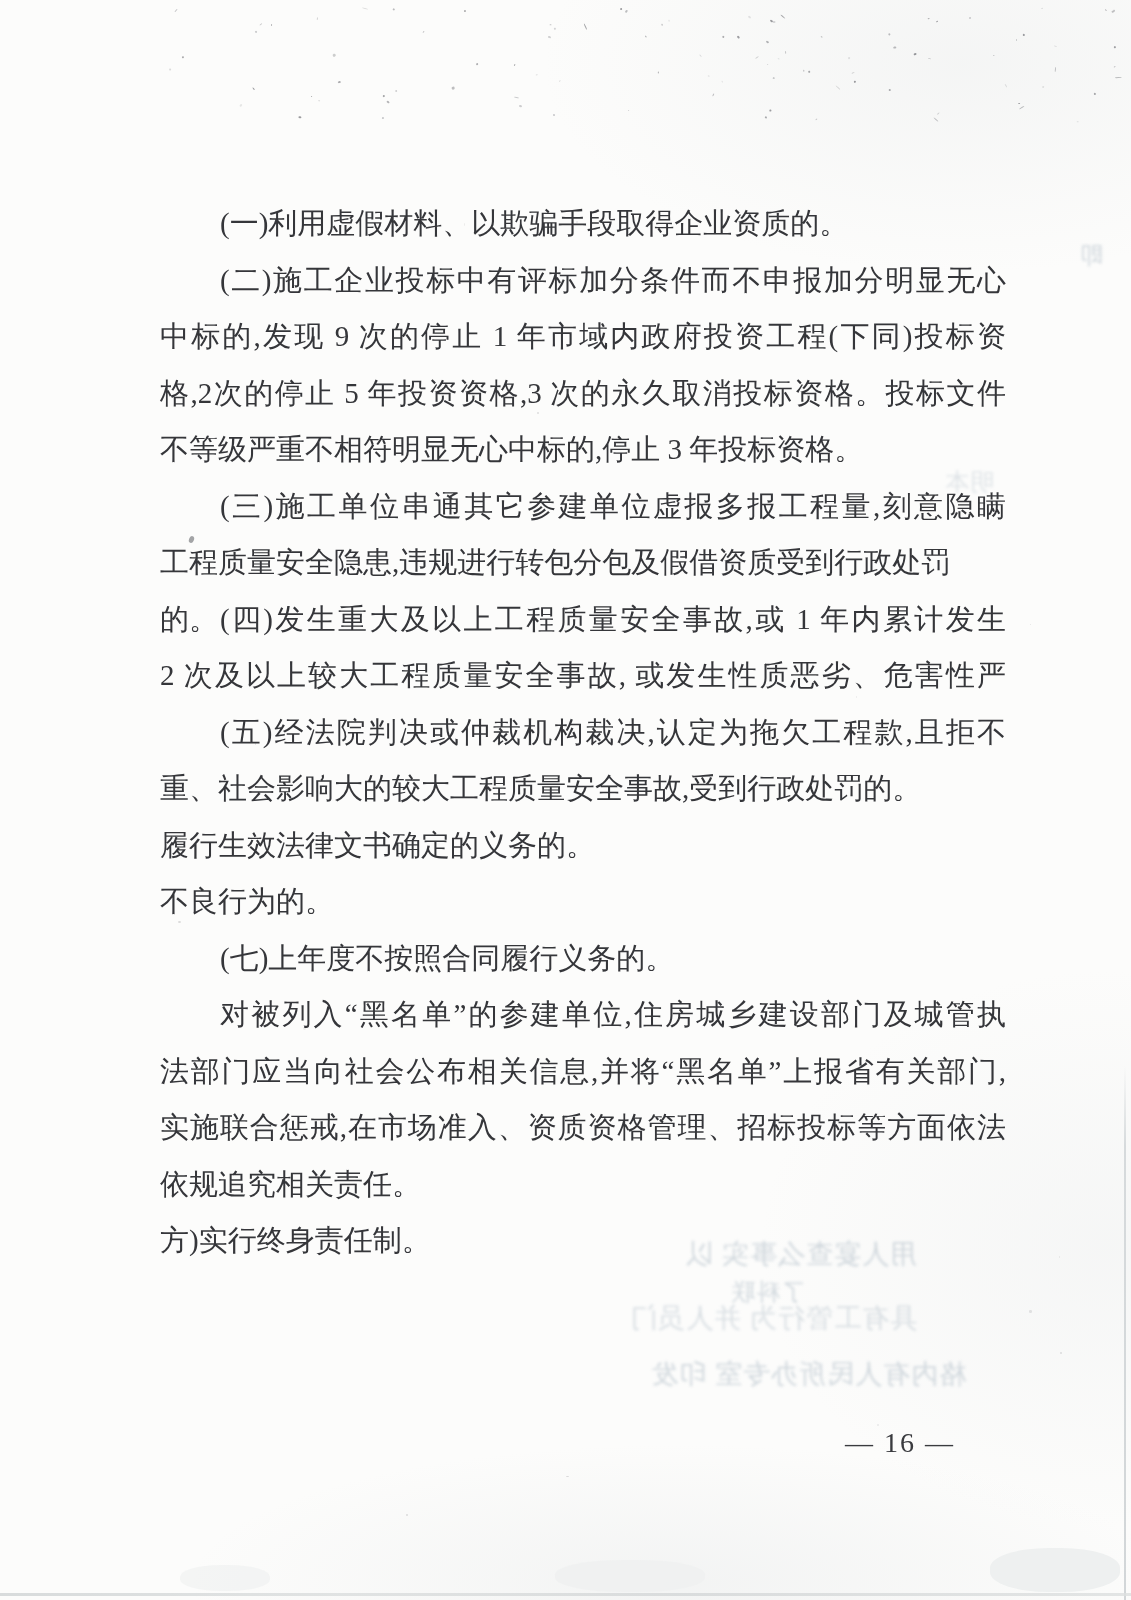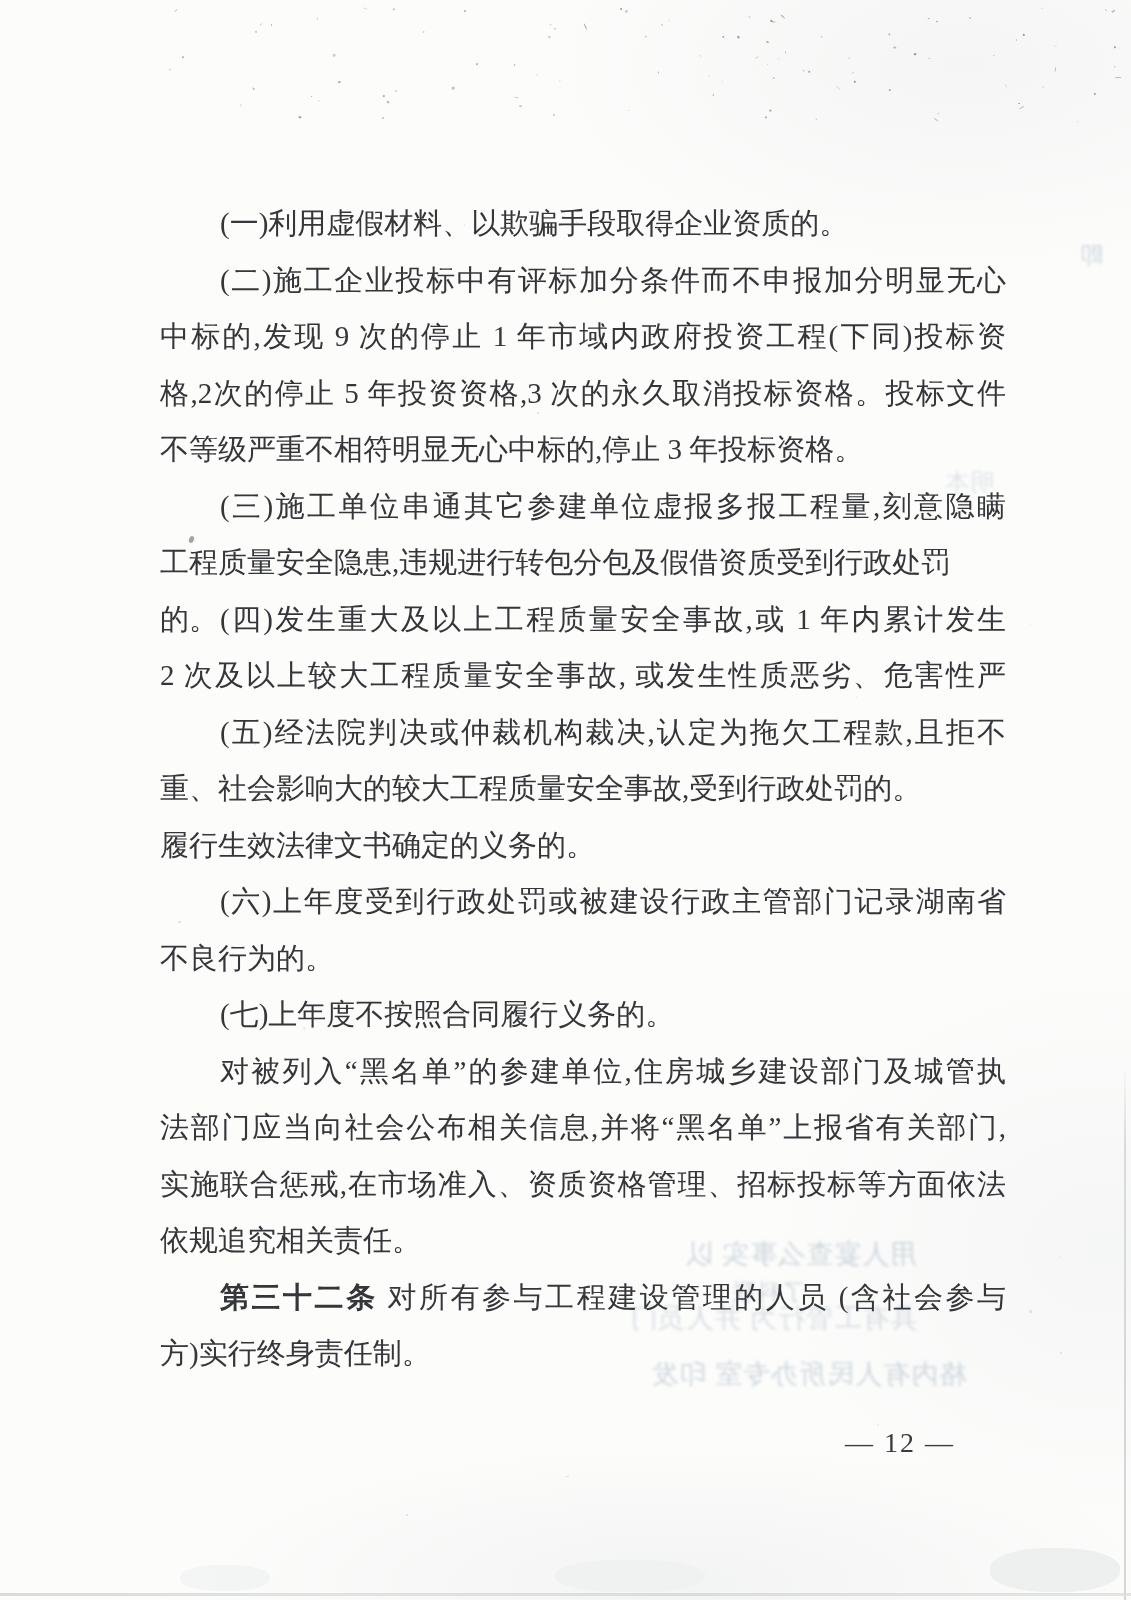--- a/index.html
+++ b/index.html
@@ -190,7 +190,6 @@
     <div class="line in j">(五)经法院判决或仲裁机构裁决,认定为拖欠工程款,且拒不</div>
     <div class="line">重、社会影响大的较大工程质量安全事故,受到行政处罚的。</div>
     <div class="line">履行生效法律文书确定的义务的。</div>
-    <div class="line in j">(六)上年度受到行政处罚或被建设行政主管部门记录湖南省</div>
     <div class="line">不良行为的。</div>
     <div class="line in">(七)上年度不按照合同履行义务的。</div>
     <div class="line in j">对被列入“黑名单”的参建单位,住房城乡建设部门及城管执</div>

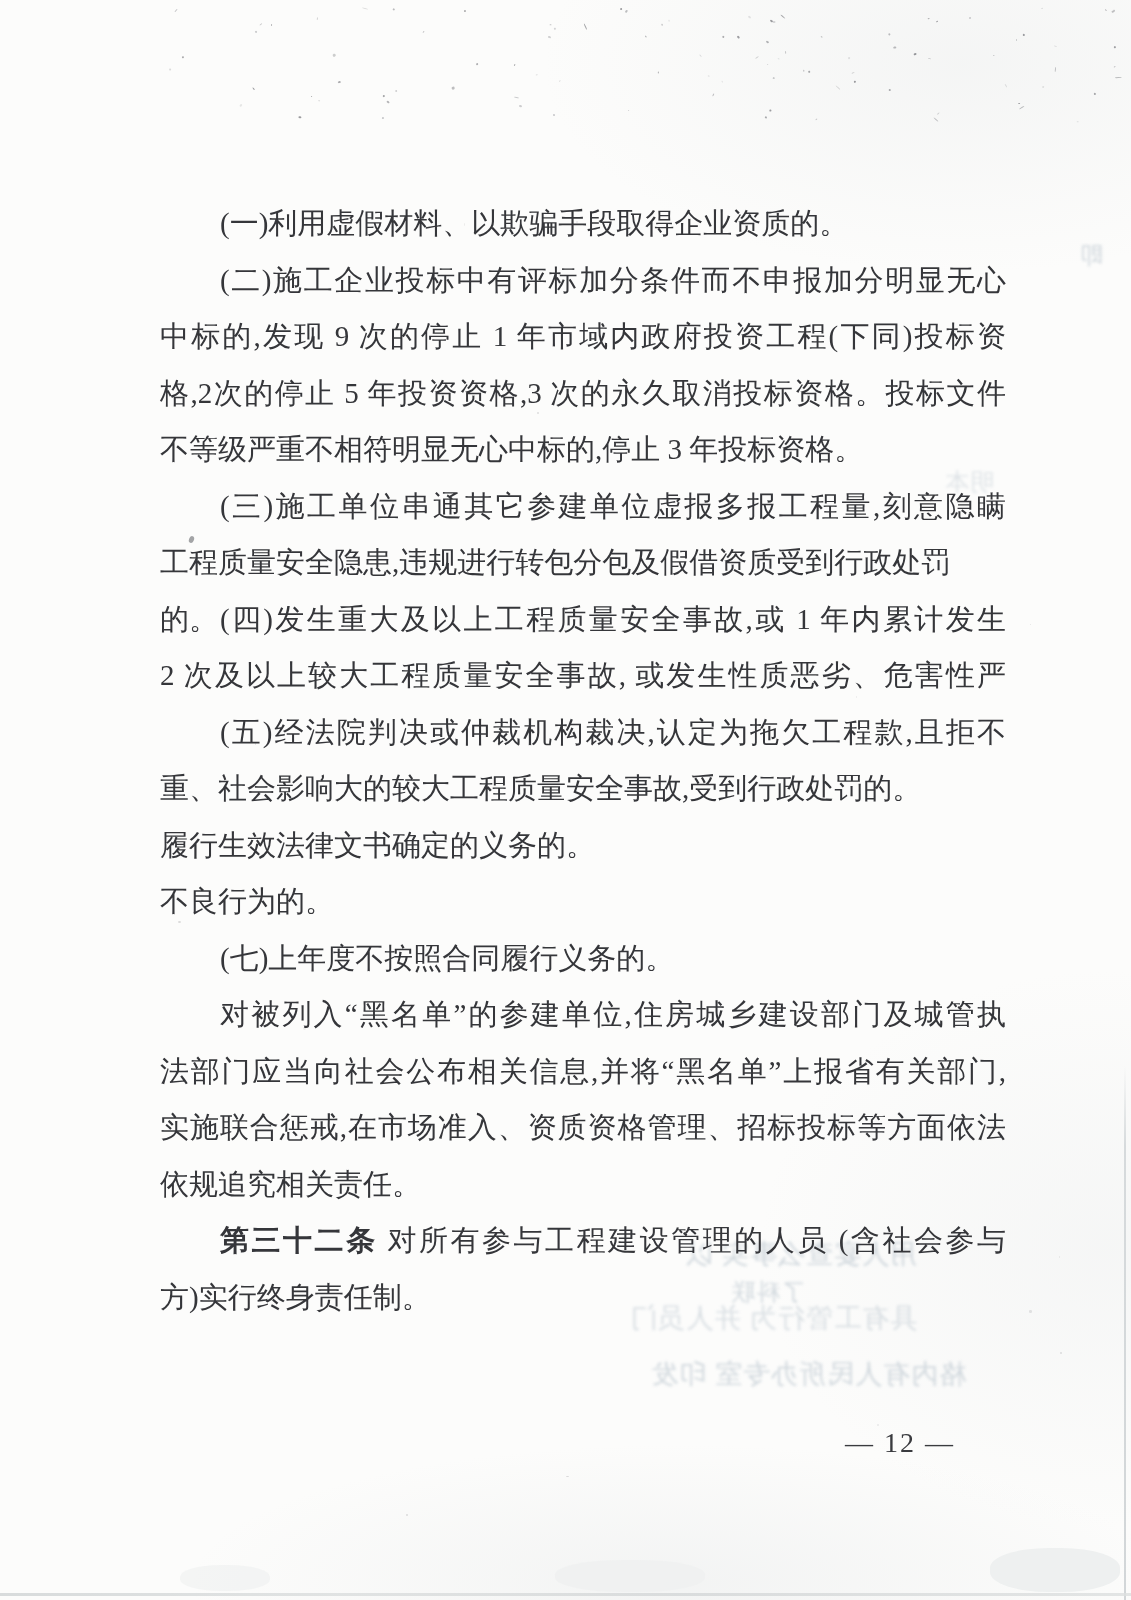--- a/index.html
+++ b/index.html
@@ -196,7 +196,6 @@
     <div class="line j">法部门应当向社会公布相关信息,并将“黑名单”上报省有关部门,</div>
     <div class="line j">实施联合惩戒,在市场准入、资质资格管理、招标投标等方面依法</div>
     <div class="line">依规追究相关责任。</div>
-    <div class="line in j"><span class="bhead">第三十二条</span><span> 对所有参与工程建设管理的人员 (含社会参与</span></div>
     <div class="line">方)实行终身责任制。</div>
   </div>
 

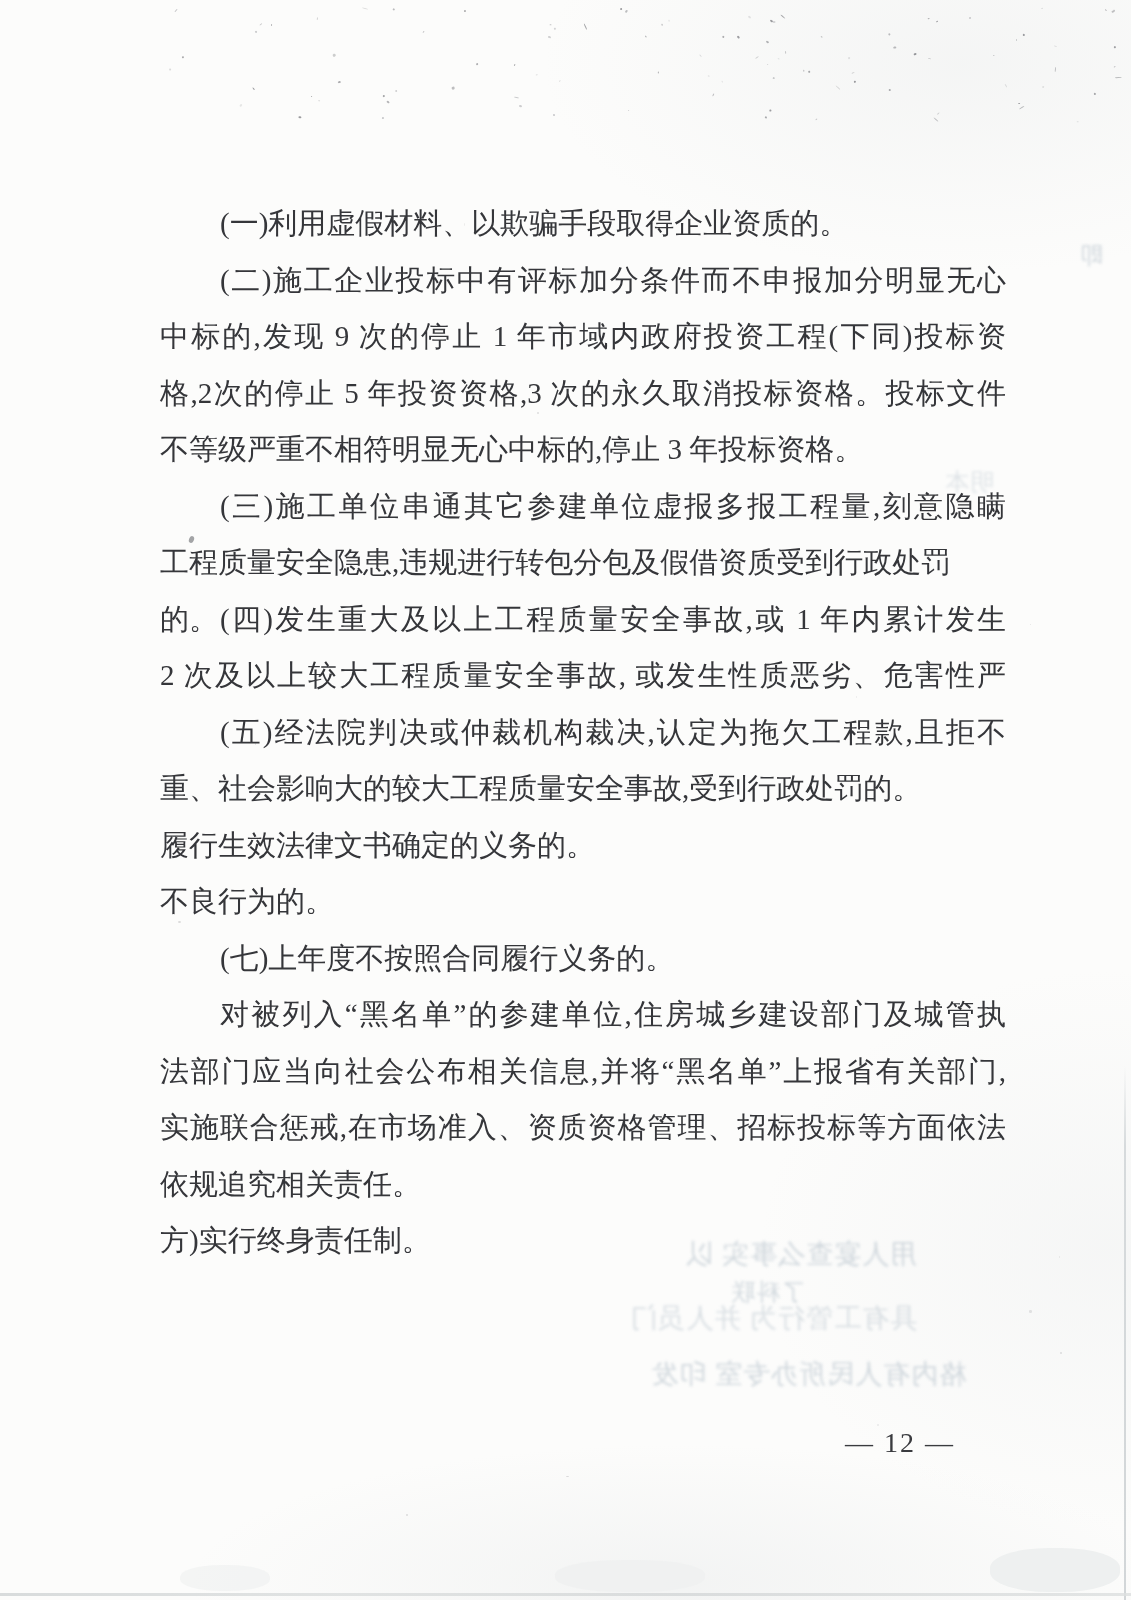--- a/index.html
+++ b/index.html
@@ -199,7 +199,7 @@
     <div class="line">方)实行终身责任制。</div>
   </div>
 
-  <div class="pagenum">— 12 —</div>
+  <div class="pagenum">— 16 —</div>
 
 </div>
 

